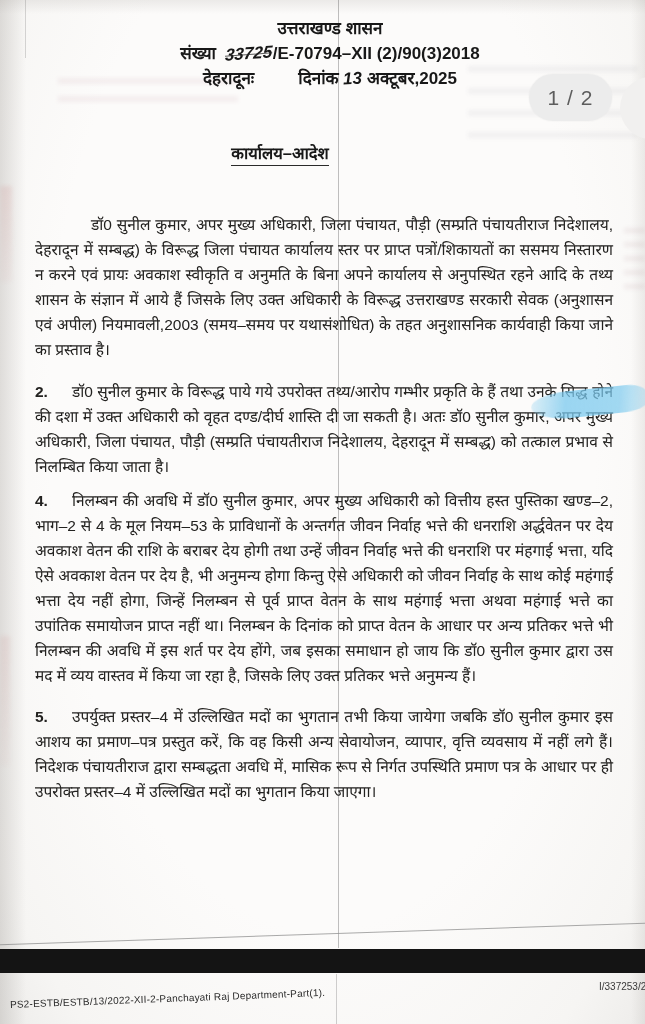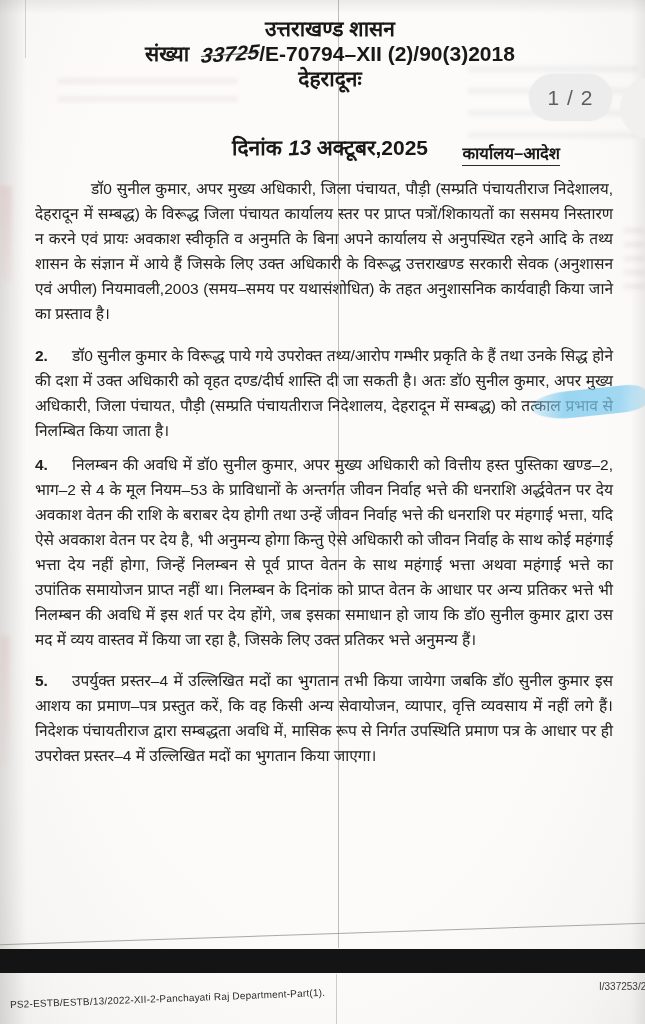--- a/index.html
+++ b/index.html
@@ -69,7 +69,7 @@
   
   .doc{color:#1e1d1c;}
   .hdr{position:absolute;left:110px;top:16px;width:440px;text-align:center;
-    font-weight:700;line-height:25px;font-size:21px;color:#181818;}
+    font-weight:700;line-height:25px;font-size:17px;color:#181818;}
   .hdr .line{white-space:nowrap;}
   .hand{
     display:inline-block;font-style:italic;font-weight:700;

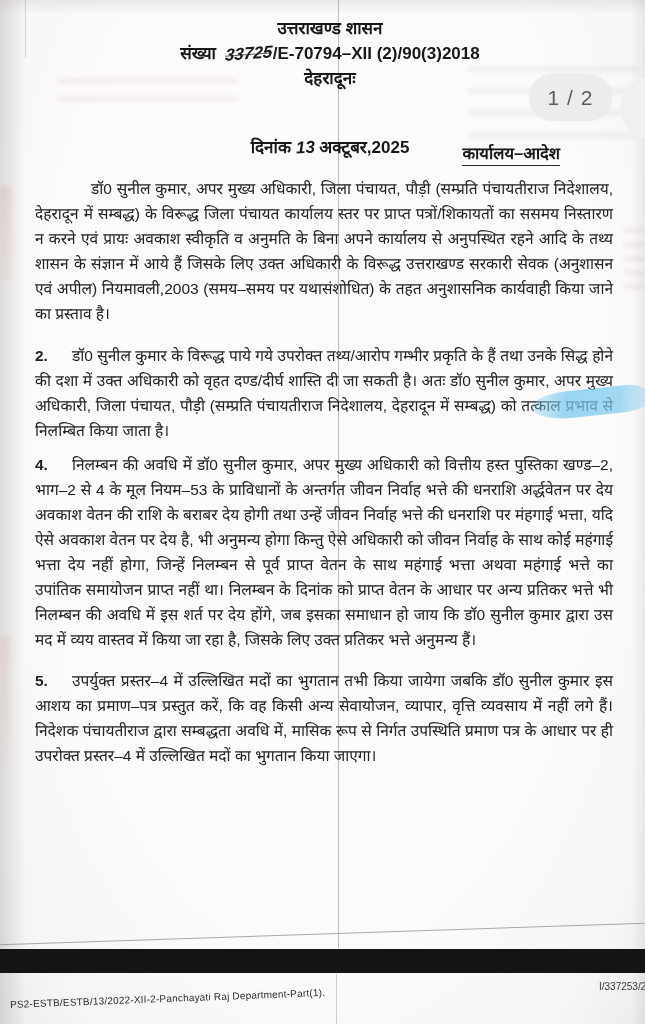--- a/index.html
+++ b/index.html
@@ -77,7 +77,7 @@
     text-decoration:line-through;text-decoration-thickness:1px;text-decoration-color:rgba(40,40,40,.75);
   }
   .hand-sm{display:inline-block;font-style:italic;font-weight:700;transform:rotate(-3deg);}
-  .place-date{display:flex;justify-content:center;gap:44px;flex-direction:column;}
+  .place-date{display:flex;justify-content:center;gap:44px;}
   .doc-title{
     position:absolute;left:0;top:141px;width:560px;text-align:right;
   }

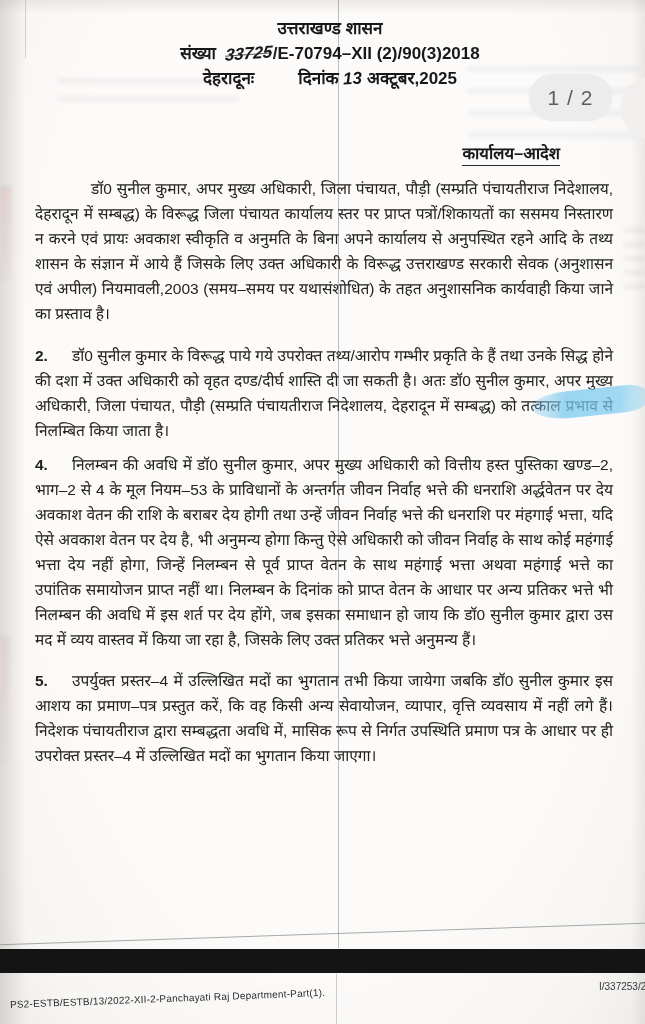--- a/index.html
+++ b/index.html
@@ -79,7 +79,7 @@
   .hand-sm{display:inline-block;font-style:italic;font-weight:700;transform:rotate(-3deg);}
   .place-date{display:flex;justify-content:center;gap:44px;}
   .doc-title{
-    position:absolute;left:0;top:141px;width:560px;text-align:right;
+    position:absolute;left:0;top:141px;width:560px;text-align:center;
   }
   .doc-title span{
     display:inline-block;font-weight:700;font-size:16.5px;color:#181818;

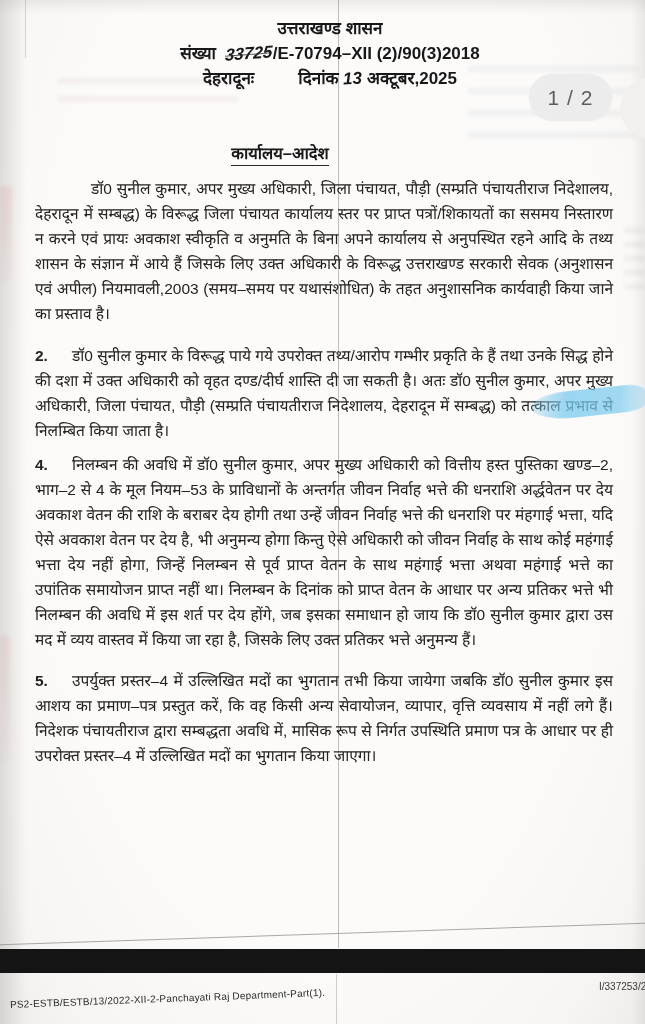--- a/index.html
+++ b/index.html
@@ -90,7 +90,7 @@
     font-size:15.5px;line-height:25px;text-align:justify;color:#232220;
   }
   .para{margin:0;}
-  .para.p1{text-indent:56px;margin-bottom:17px;}
+  .para.p1{text-indent:56px;margin-bottom:17px;margin-top:36px;}
   .para.p2{margin-bottom:9px;}
   .para.p3{margin-bottom:1px;}
   .para.p4{margin-bottom:16px;}

